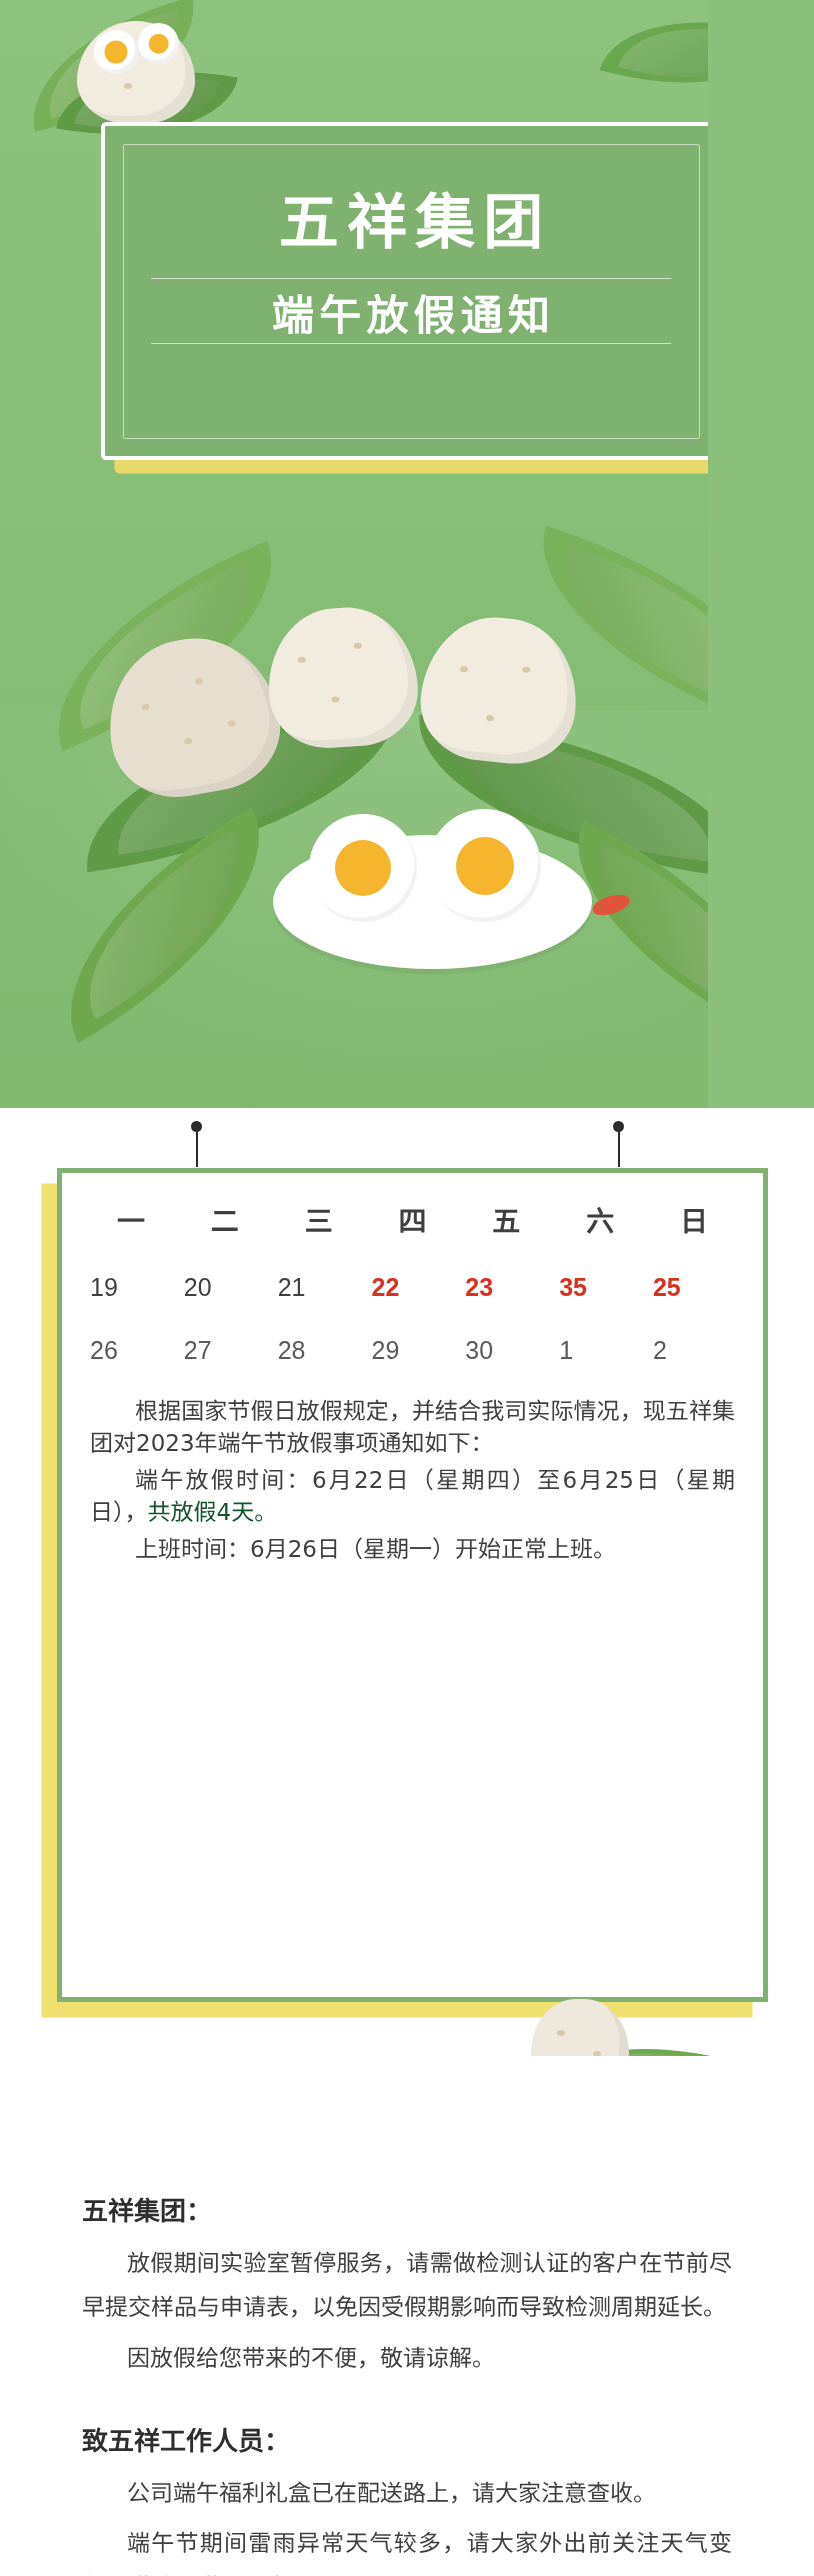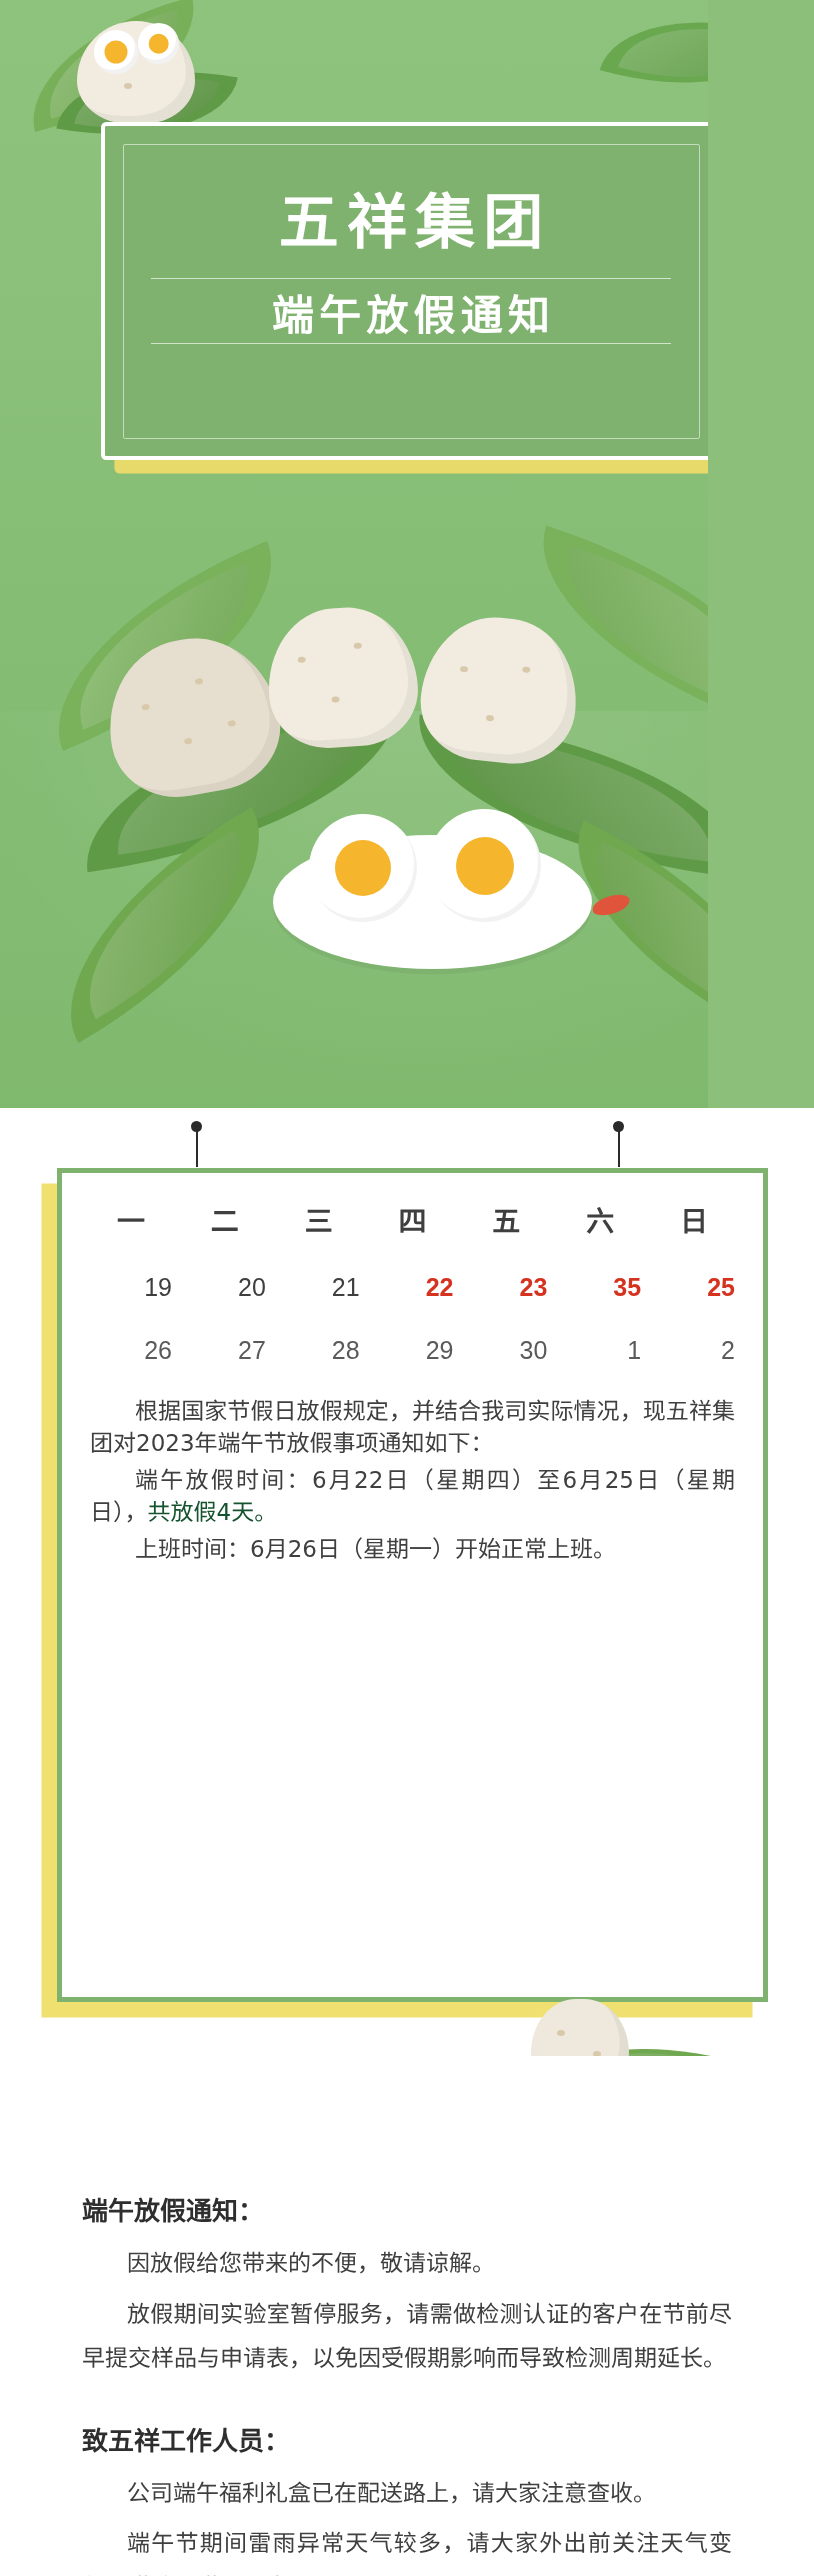--- a/index.html
+++ b/index.html
@@ -222,7 +222,7 @@
   .daterow { margin-top: 34px; }
   .daterow span {
     width: 82px;
-    text-align: right;
+    text-align: left;
     font-size: 25px;
     color: #3f3f3f;
     font-family: "Liberation Sans", sans-serif;

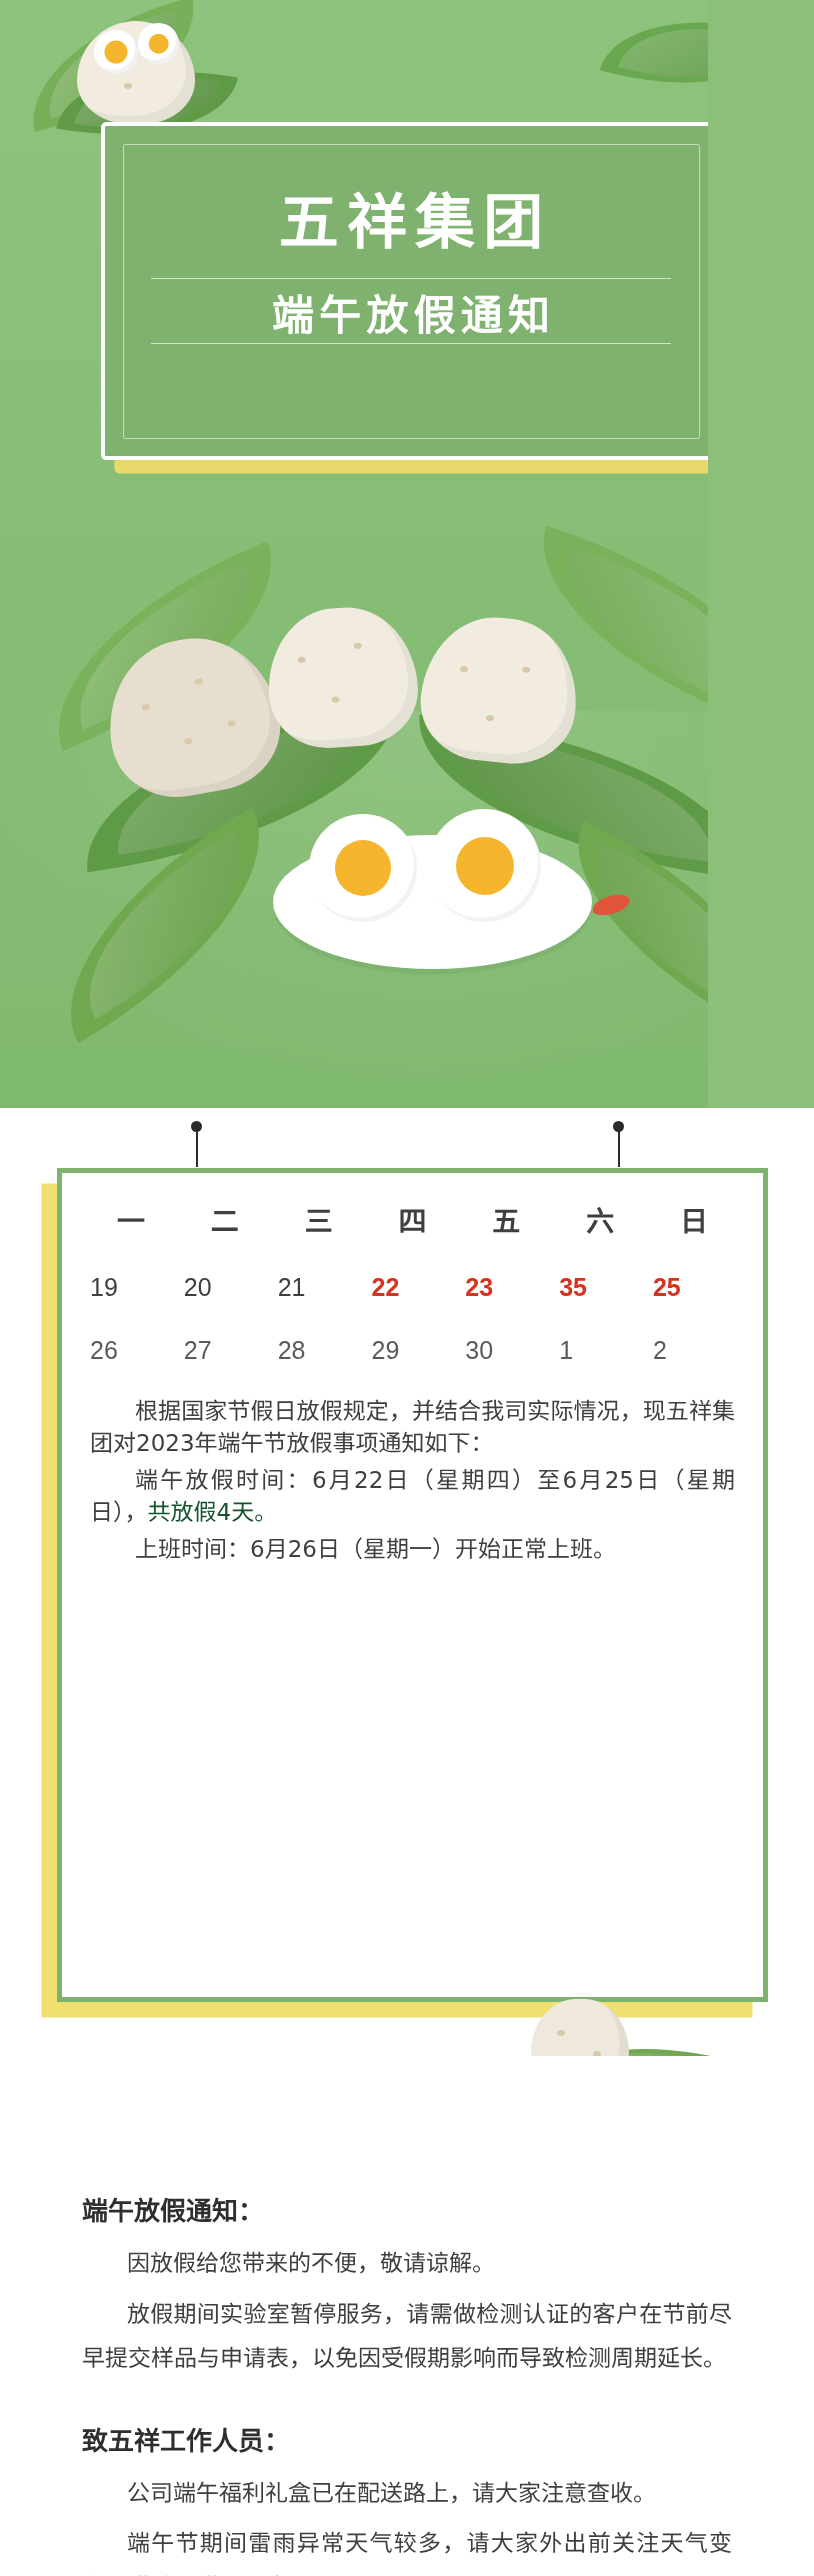--- a/index.html
+++ b/index.html
@@ -423,7 +423,7 @@
 
   <div class="body-section">
     <div class="body-inner">
-      <h3>端午放假通知：</h3>
+      <h3>五祥集团：</h3>
       <p>因放假给您带来的不便，敬请谅解。</p>
       <p>放假期间实验室暂停服务，请需做检测认证的客户在节前尽早提交样品与申请表，以免因受假期影响而导致检测周期延长。</p>
 

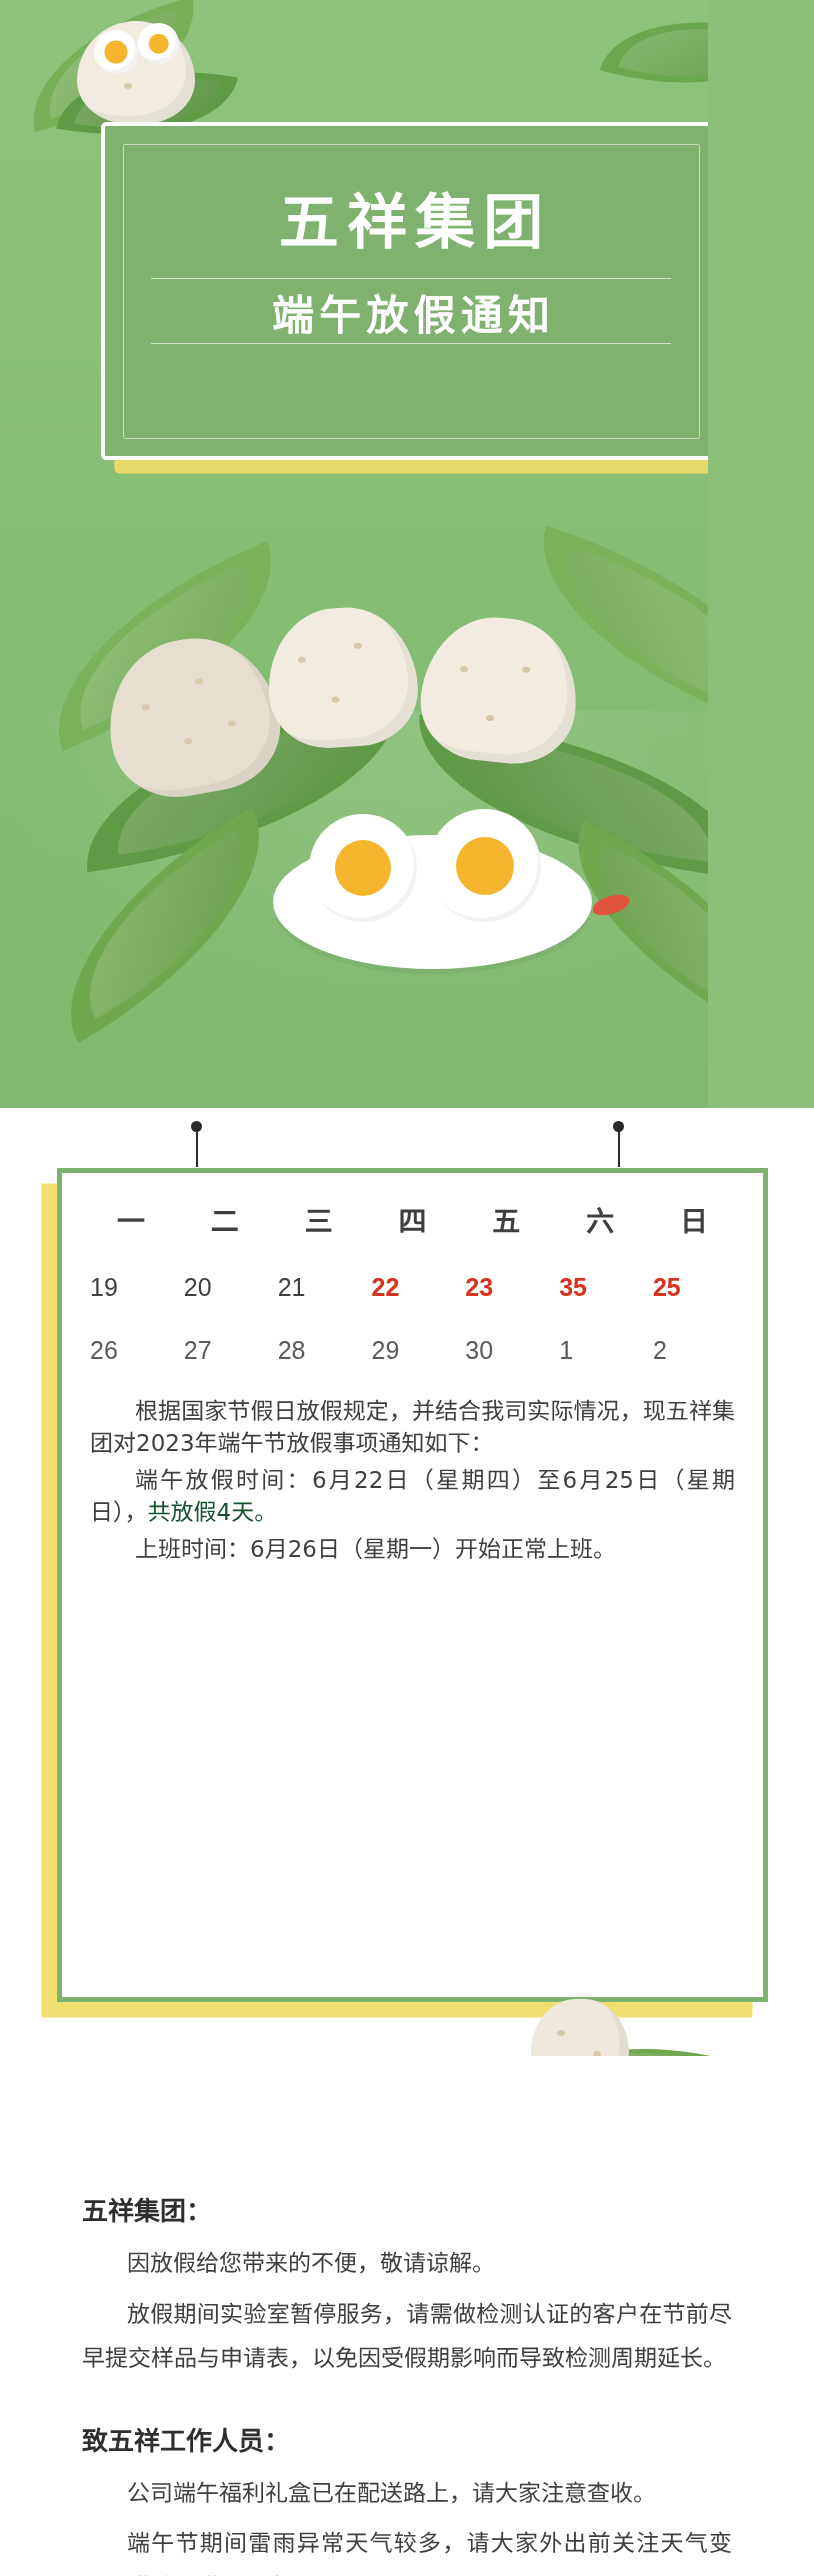--- a/index.html
+++ b/index.html
@@ -424,8 +424,8 @@
   <div class="body-section">
     <div class="body-inner">
       <h3>五祥集团：</h3>
+      <p>放假期间实验室暂停服务，请需做检测认证的客户在节前尽早提交样品与申请表，以免因受假期影响而导致检测周期延长。</p>
       <p>因放假给您带来的不便，敬请谅解。</p>
-      <p>放假期间实验室暂停服务，请需做检测认证的客户在节前尽早提交样品与申请表，以免因受假期影响而导致检测周期延长。</p>
 
       <div class="block-gap"></div>
 

